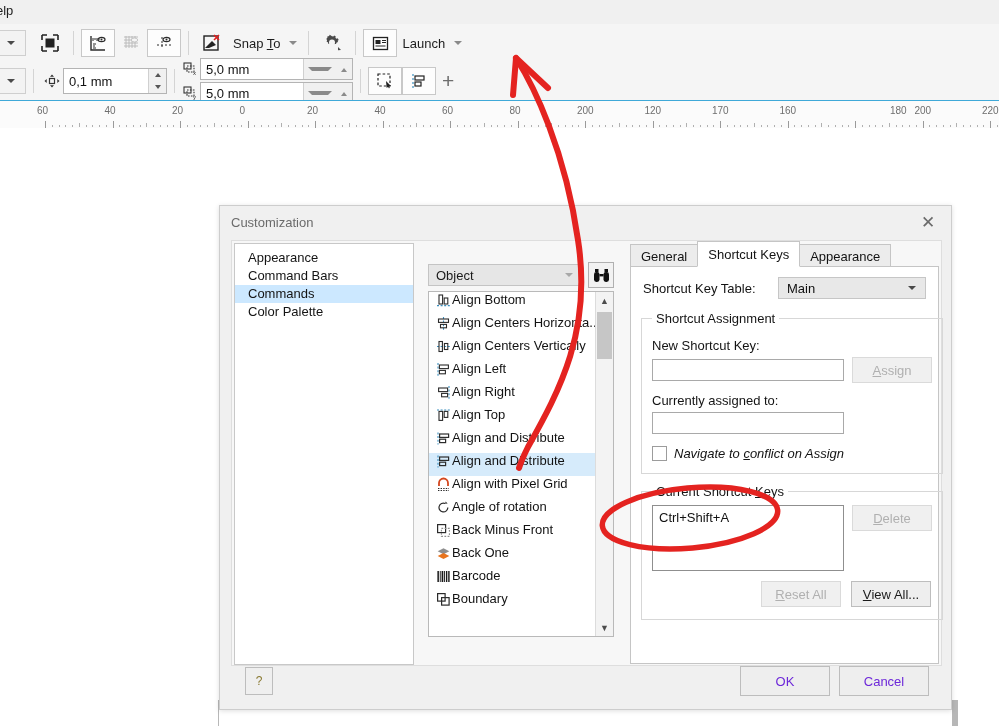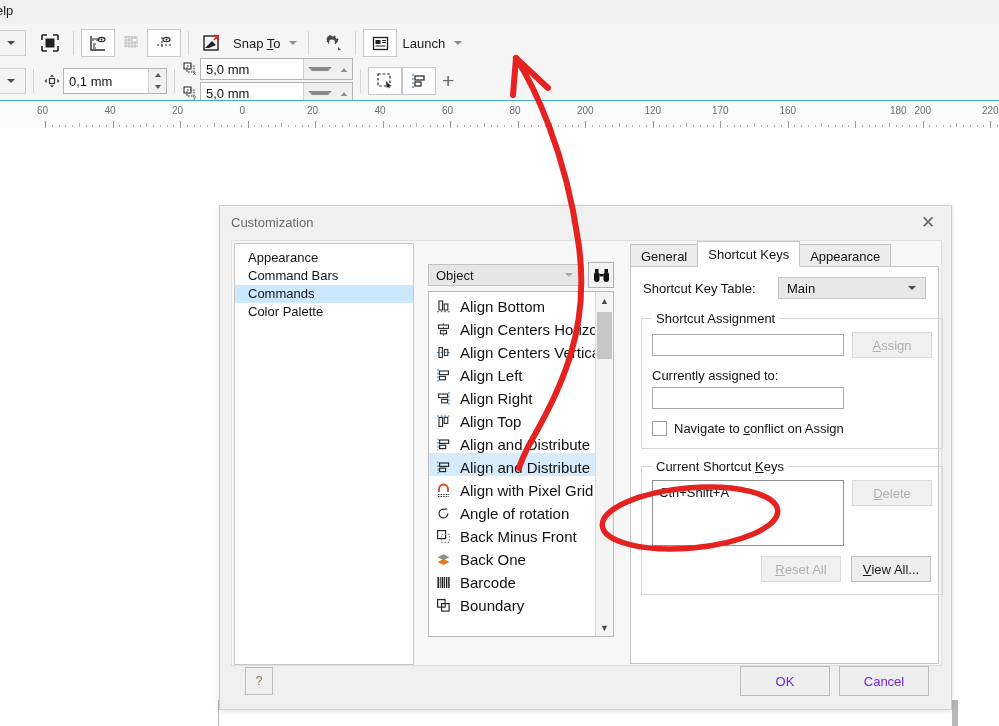--- a/index.html
+++ b/index.html
@@ -162,8 +162,8 @@
   }
   .cmd-rows { position:absolute; left:0; top:0; width:166px; }
   .cmd-row {
-    height:23px; display:flex; align-items:flex-end; gap:8px; padding-left:6px;
-    font-size:15px; color:#121212; white-space:nowrap;
+    height:23px; display:flex; align-items:flex-start; padding-left:6px;
+    font-size:13px; color:#121212; white-space:nowrap;
   }
   .cmd-row.selected { background:#d6ebfb; }
   .cmd-ico { width:17px; height:17px; flex:0 0 17px; display:flex; align-items:center; justify-content:center; }

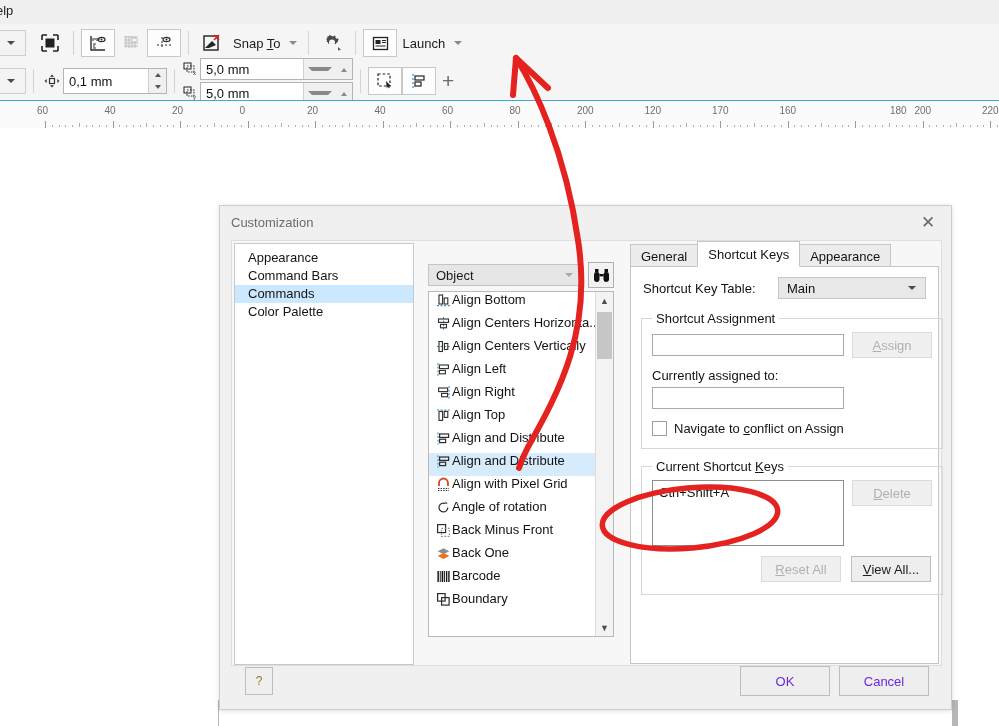--- a/index.html
+++ b/index.html
@@ -791,6 +791,7 @@
           <fieldset class="group">
             <legend>Shortcut Assignment</legend>
 
+            <div class="lbl">New Shortcut Key:</div>
             <div class="input-line">
               <input class="txt-input" style="width: 192px;" type="text" value="">
               <div class="btn disabled"><u>A</u>ssign</div>

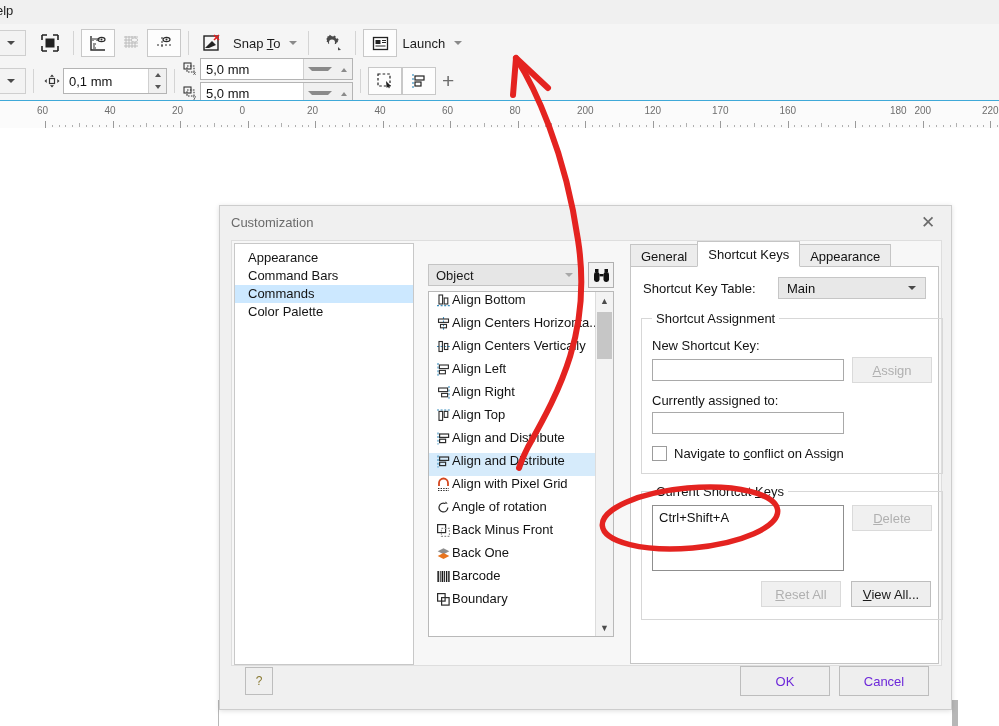--- a/index.html
+++ b/index.html
@@ -226,7 +226,7 @@
   .btn.disabled { color:#b0b0b0; background:#f0f0f0; border-color:#dadada; }
   .btn u { text-decoration:underline; }
 
-  .check-line { display:flex; align-items:flex-end; gap:7px; margin-top:12px; }
+  .check-line { display:flex; align-items:flex-end; gap:7px; margin-top:12px;font-style:italic; }
   .checkbox { width:13px; height:13px; border:1px solid #9c9c9c; background:#fff; }
 
   .list-box {

